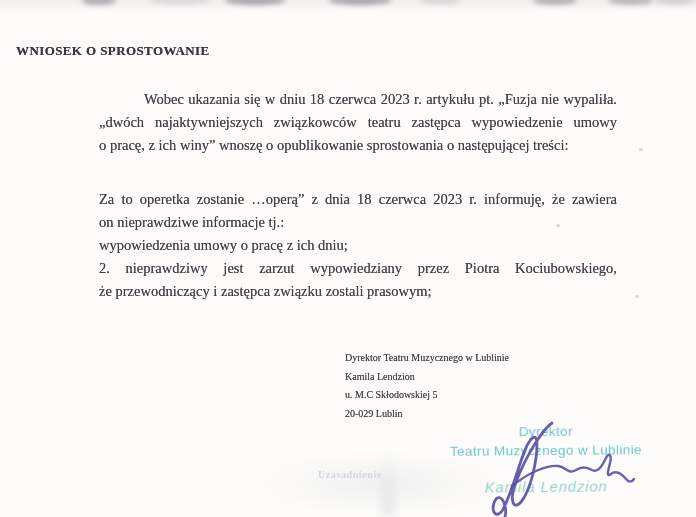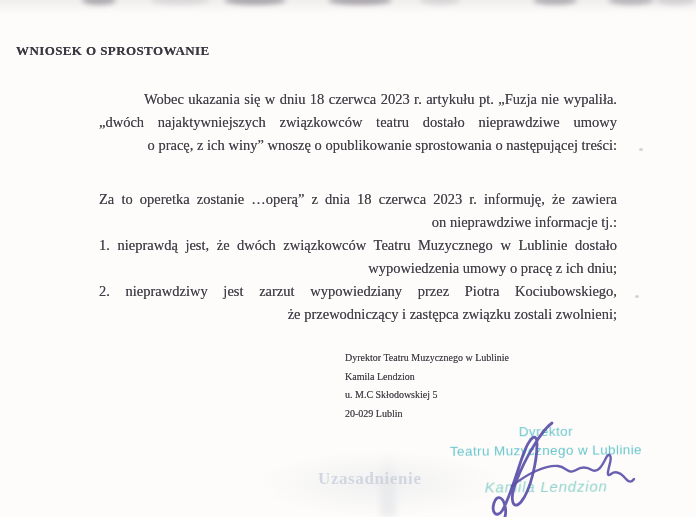--- a/index.html
+++ b/index.html
@@ -90,7 +90,7 @@
 
   <div class="paragraph para-0">
       <div class="line just indent">Wobec ukazania się w dniu 18 czerwca 2023 r. artykułu pt. „Fuzja nie wypaliła.</div>
-      <div class="line just">„dwóch najaktywniejszych związkowców teatru dostało nieprawdziwe umowy</div>
+      <div class="line just">„dwóch najaktywniejszych związkowców teatru zastępca wypowiedzenie umowy</div>
       <div class="line">o pracę, z ich winy” wnoszę o opublikowanie sprostowania o następującej treści:</div>
     </div>
   <div class="paragraph para-1">

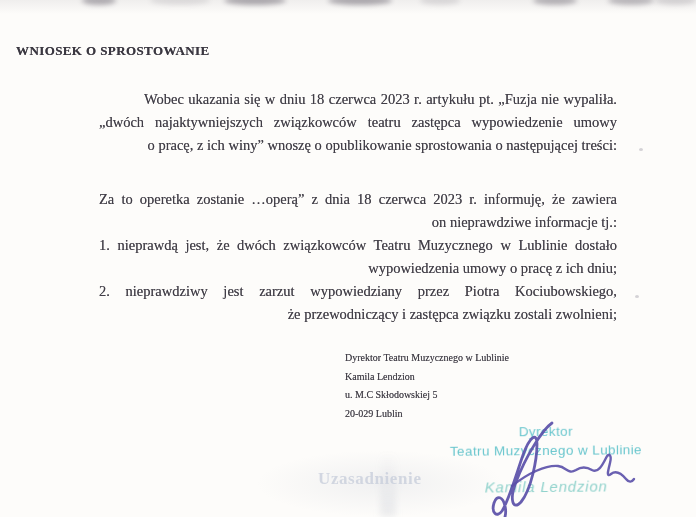--- a/index.html
+++ b/index.html
@@ -40,7 +40,7 @@
     font-size:14.5px; line-height:23px;
     text-shadow:0 0 .5px rgba(65,62,71,.7);margin-top:12px; }
   .para-0 { top:76px; } .para-1 { top:176px; }
-  .line { text-align:right; white-space:normal; }
+  .line { text-align:left; white-space:normal; }
   .line.just { text-align:justify; text-align-last:justify; text-justify:inter-word; }
   .line.indent { text-indent:45px; }
 

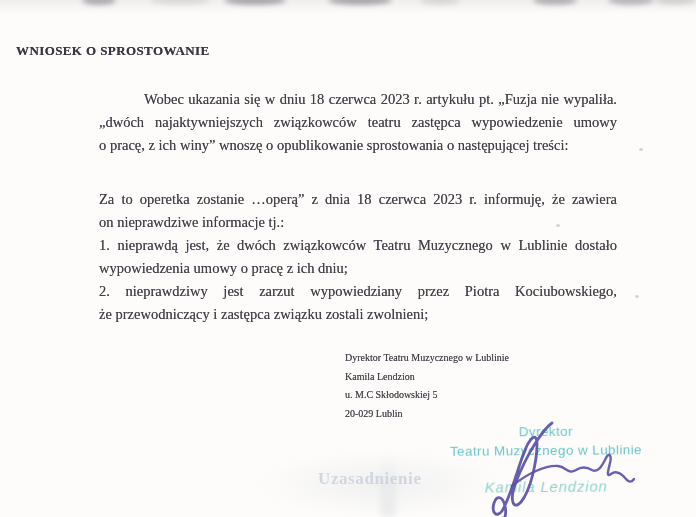--- a/index.html
+++ b/index.html
@@ -96,7 +96,6 @@
   <div class="paragraph para-1">
       <div class="line just">Za to operetka zostanie …operą” z dnia 18 czerwca 2023 r. informuję, że zawiera</div>
       <div class="line">on nieprawdziwe informacje tj.:</div>
-      <div class="line just">1. nieprawdą jest, że dwóch związkowców Teatru Muzycznego w Lublinie dostało</div>
       <div class="line">wypowiedzenia umowy o pracę z ich dniu;</div>
       <div class="line just">2. nieprawdziwy jest zarzut wypowiedziany przez Piotra Kociubowskiego,</div>
       <div class="line">że przewodniczący i zastępca związku zostali zwolnieni;</div>

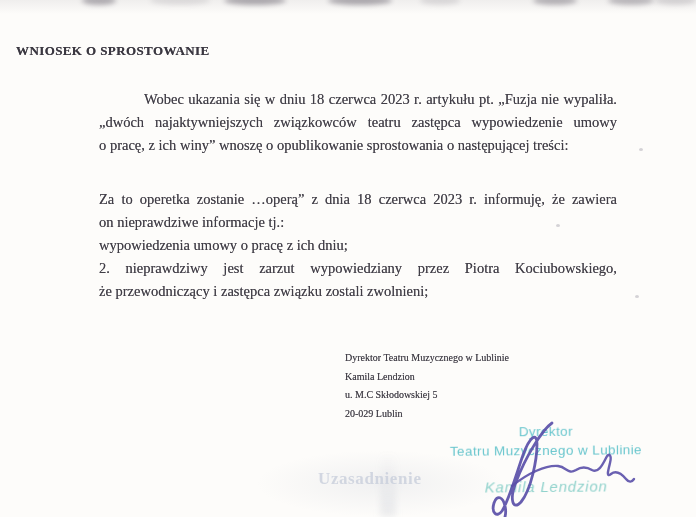--- a/index.html
+++ b/index.html
@@ -98,7 +98,7 @@
       <div class="line">on nieprawdziwe informacje tj.:</div>
       <div class="line">wypowiedzenia umowy o pracę z ich dniu;</div>
       <div class="line just">2. nieprawdziwy jest zarzut wypowiedziany przez Piotra Kociubowskiego,</div>
-      <div class="line">że przewodniczący i zastępca związku zostali zwolnieni;</div>
+      <div class="line">że przewodniczący i zastępca związku zostali prasowym;</div>
     </div>
 
   <div class="sig-block">

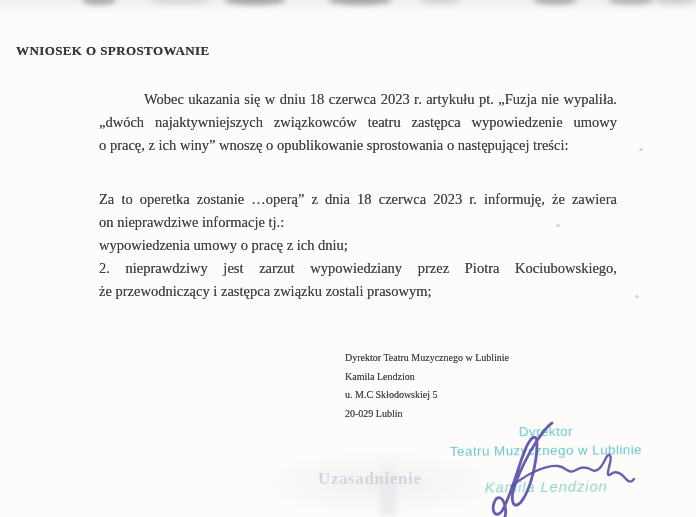--- a/index.html
+++ b/index.html
@@ -60,7 +60,7 @@
 
   
   .bleed { position:absolute; left:318px; top:469px;
-    font-size:17px; font-weight:bold; letter-spacing:.6px;
+    font-size:10px; font-weight:bold; letter-spacing:.6px;
     color:#c9cfdc; opacity:.8; filter:blur(.6px); }
 
   

